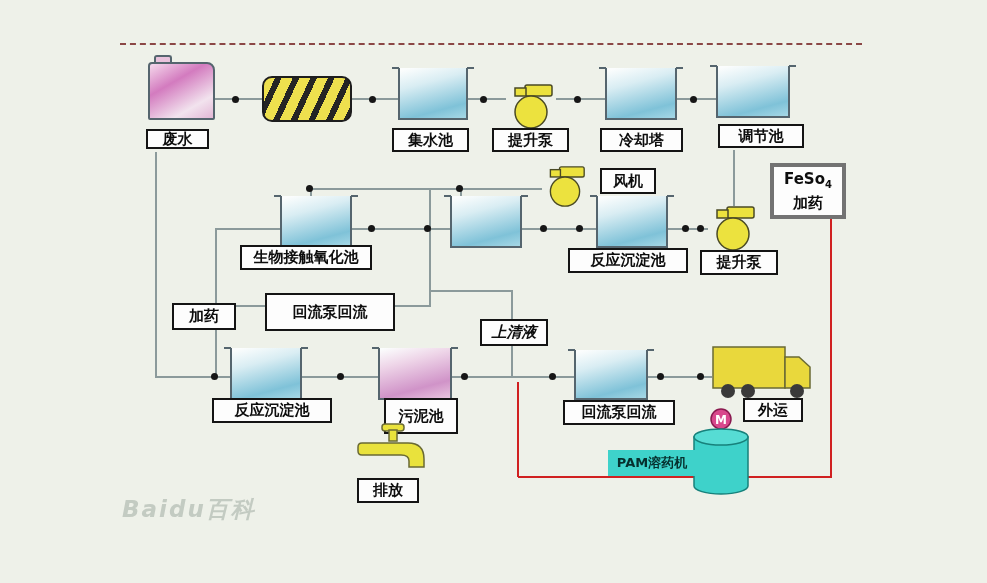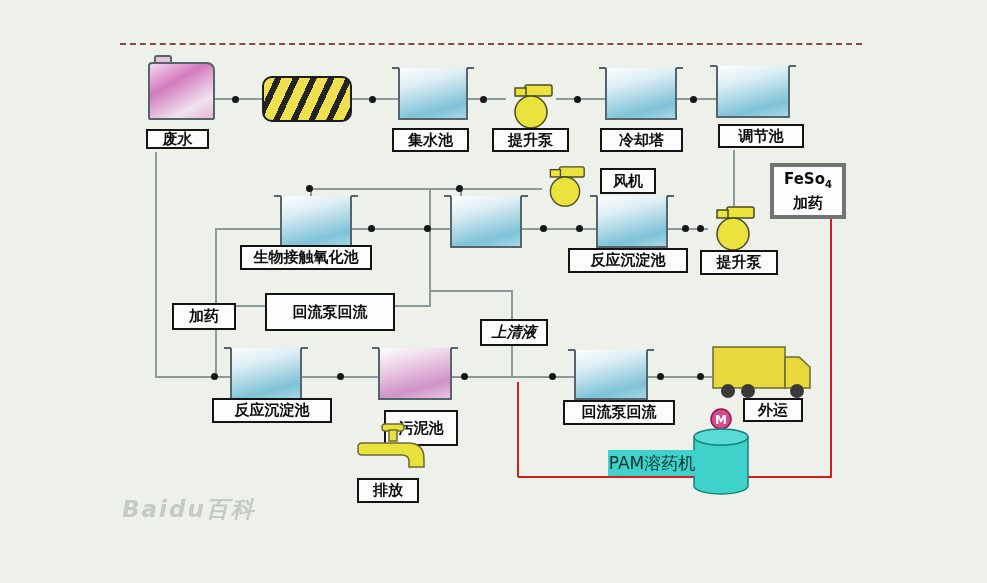--- a/index.html
+++ b/index.html
@@ -222,7 +222,7 @@
   <div class="tank" style="left:378px;top:348px;width:74px;height:52px;">
       <div class="fill pink"></div>
     </div>
-  <div class="lbl" style="left:384px;top:410px;width:74px;height:36px;">
+  <div class="lbl" style="left:384px;top:398px;width:74px;height:36px;">
     <span>污泥池</span>
   </div>
 

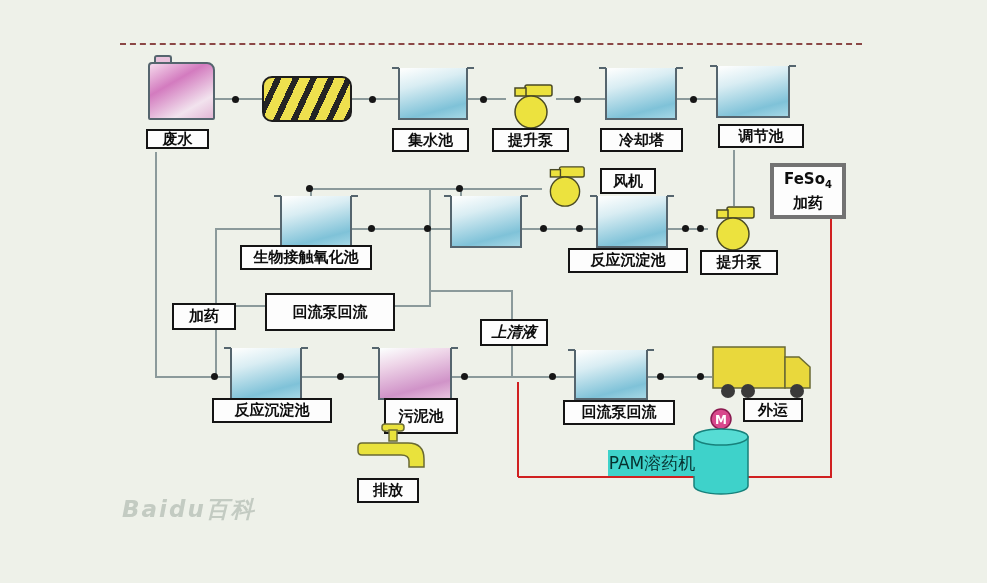--- a/index.html
+++ b/index.html
@@ -46,7 +46,7 @@
 
   .pam-strip { position:absolute; background:#3ed2ca; color:#06302e;
                display:flex; align-items:center; justify-content:center;
-               font-weight:400; font-size:17px; }
+               font-weight:700; font-size:13px; }
 
   .watermark { position:absolute; font-size:23px; font-weight:700; font-style:italic;
                color:rgba(160,172,162,0.55); letter-spacing:2px;margin-top:28px; }

